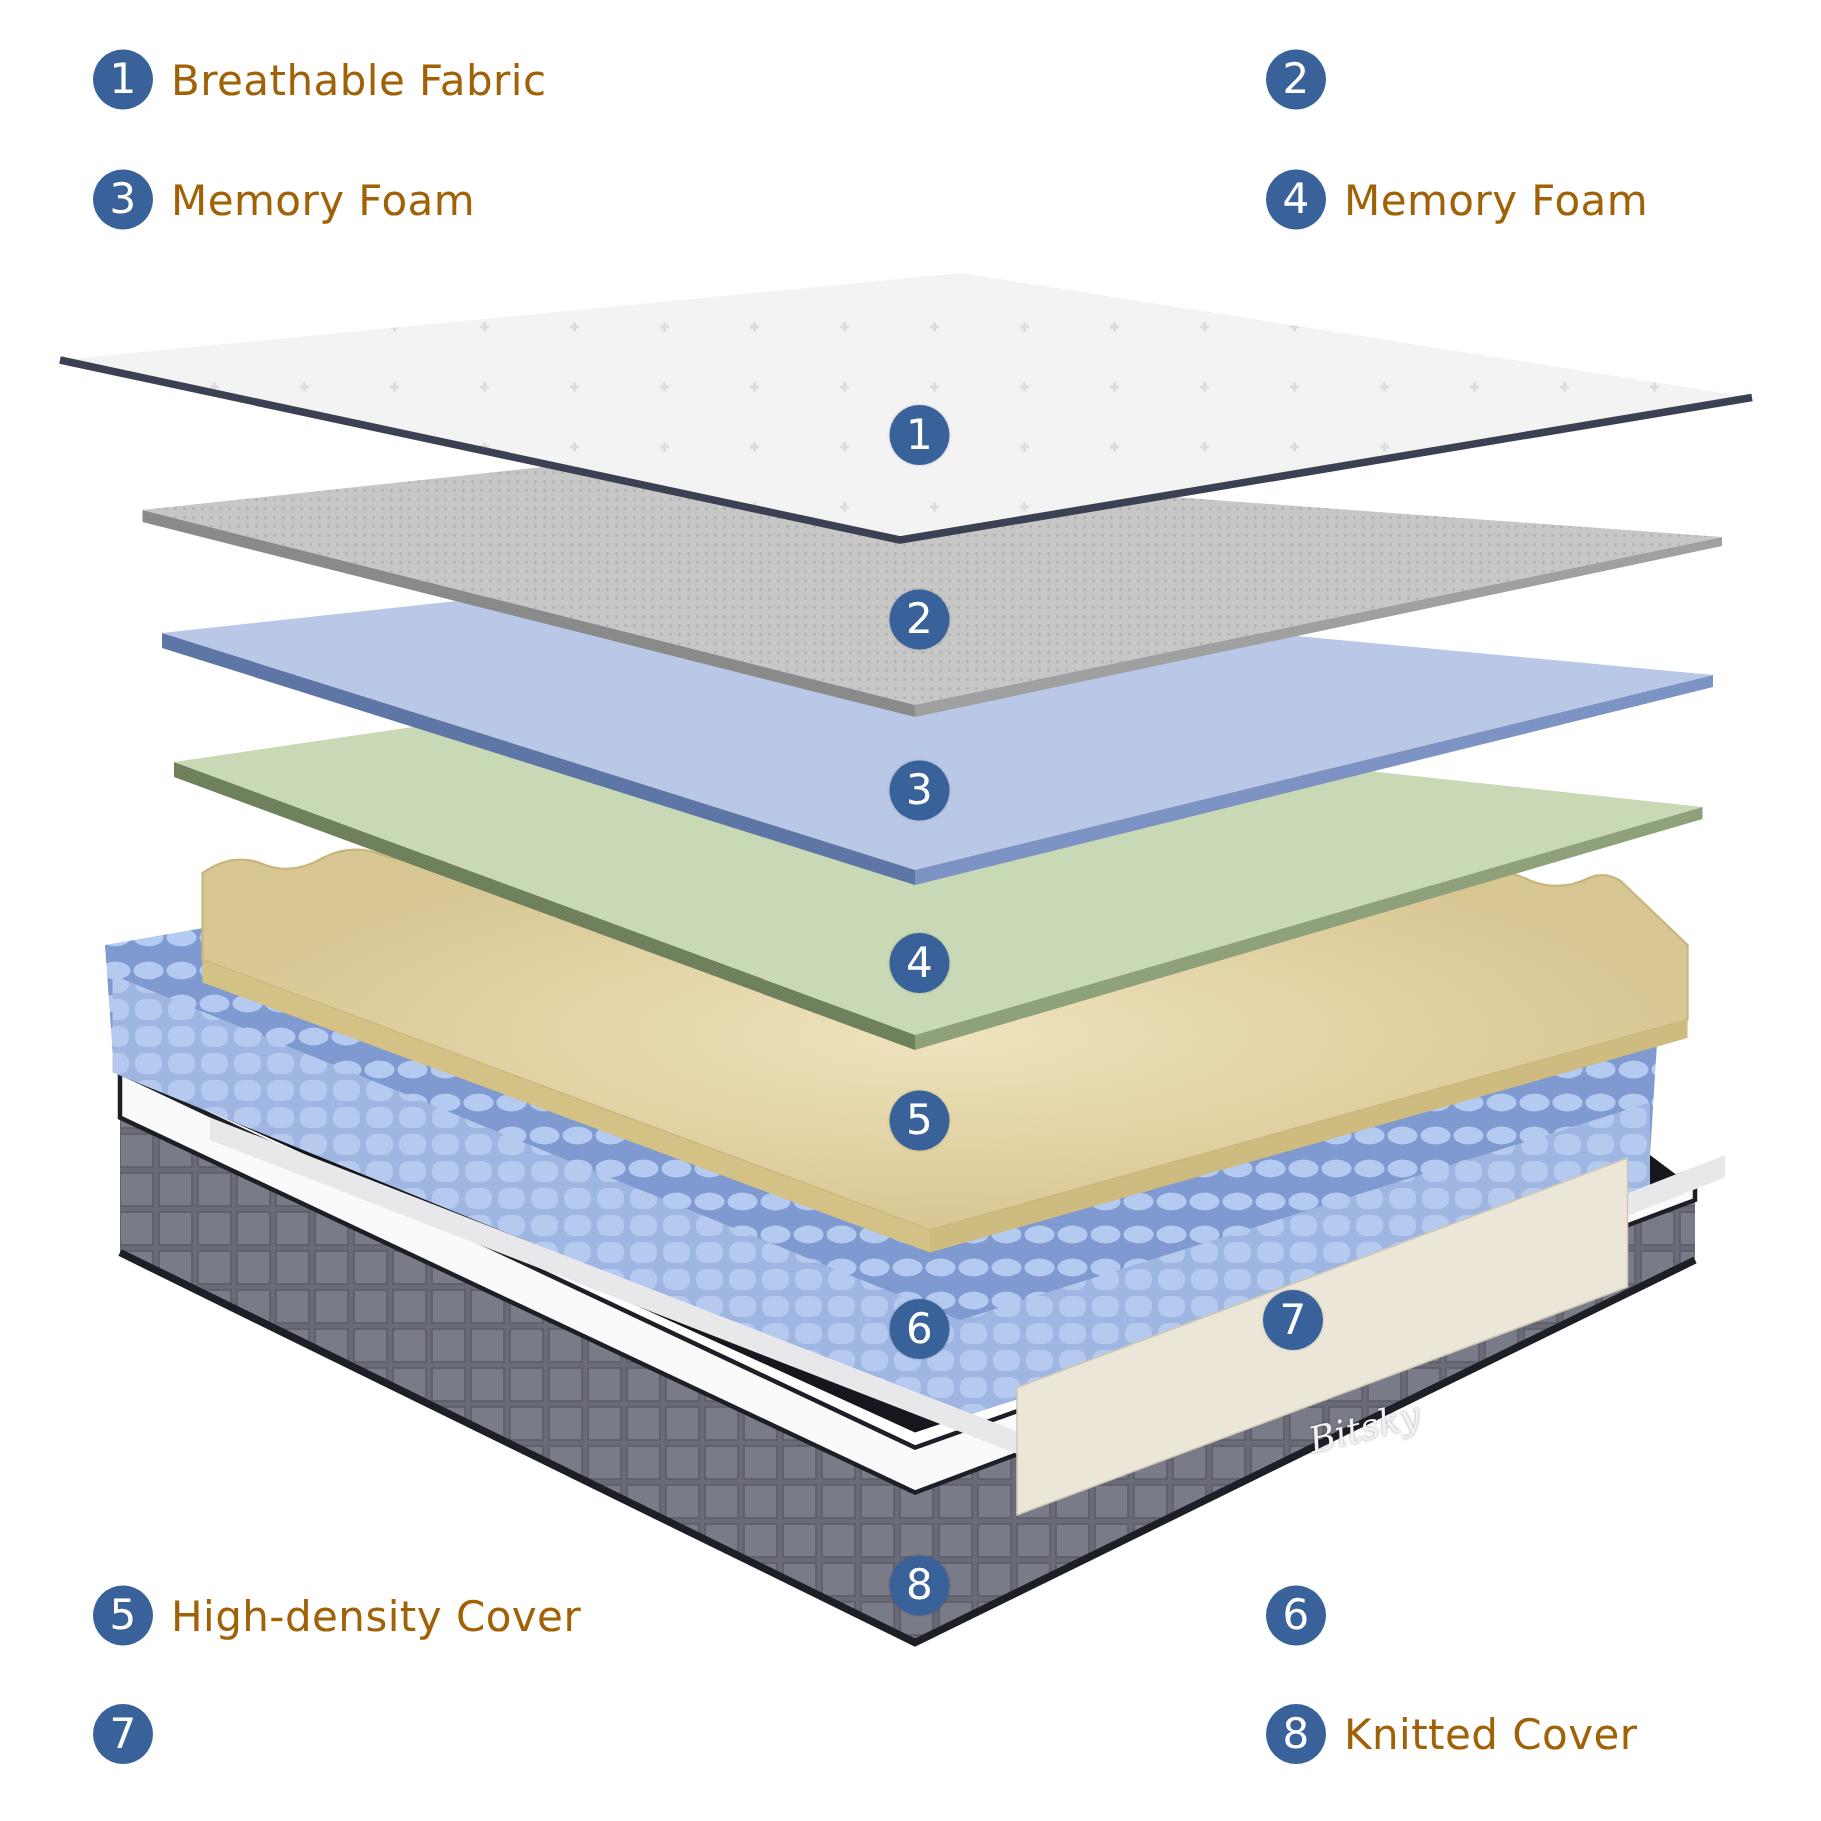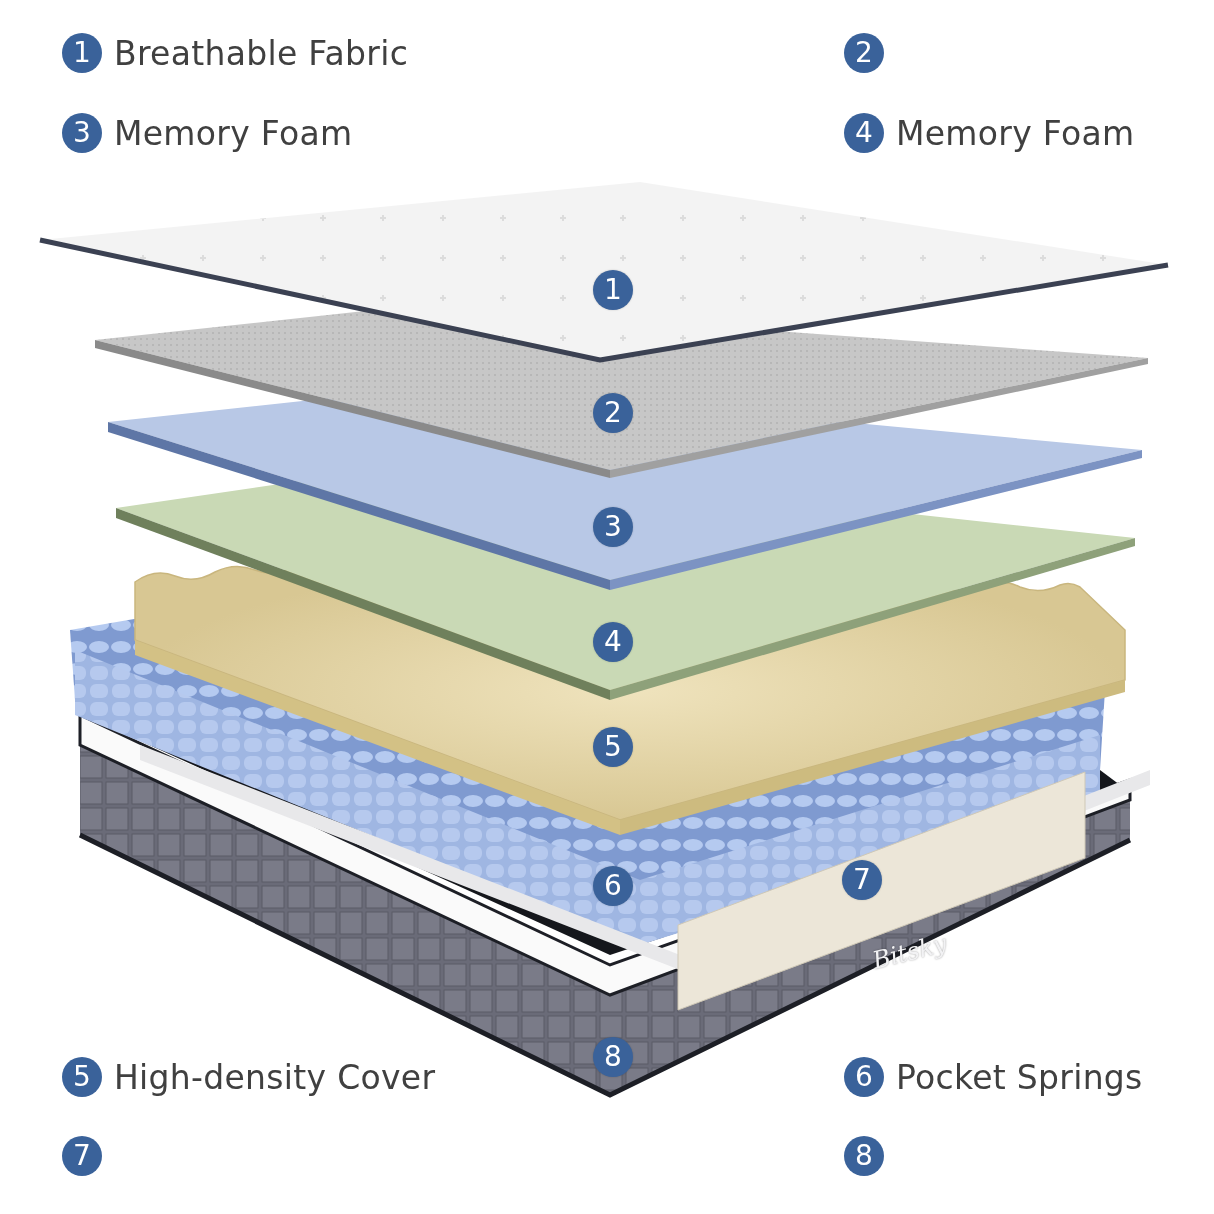--- a/index.html
+++ b/index.html
@@ -35,8 +35,8 @@
       flex: 0 0 auto;
     }
     .legend-text {
-      font-size: 33px;
-      color: #404040;
+      font-size: 28px;
+      color: #a16207;
       letter-spacing: 0.3px;
     }
     .diagram {

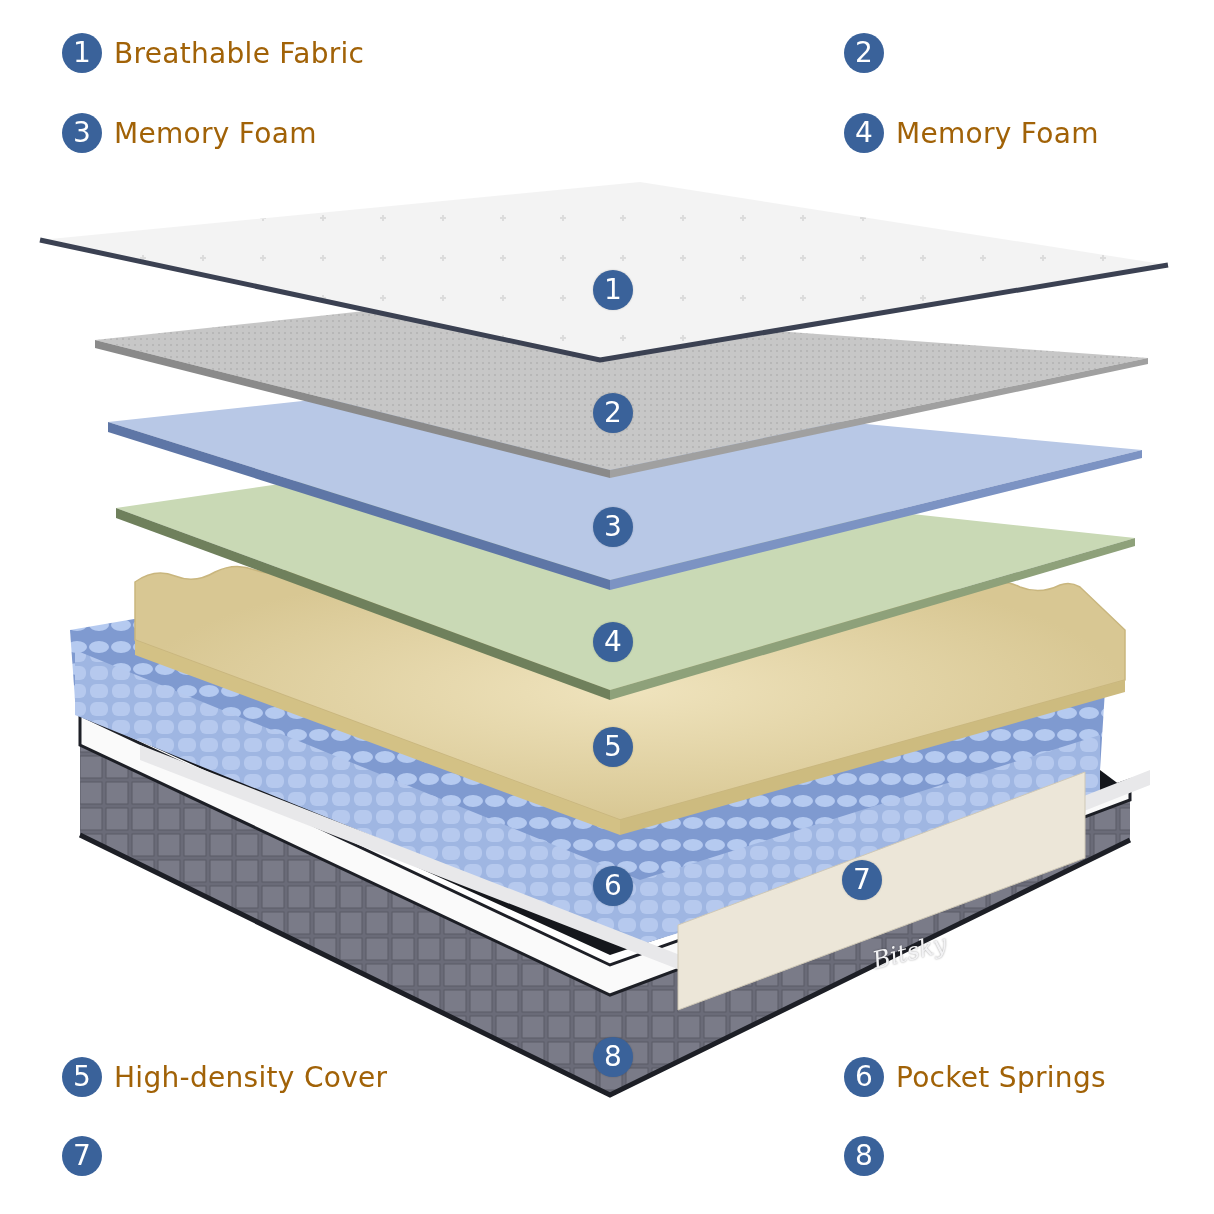--- a/index.html
+++ b/index.html
@@ -191,7 +191,6 @@
 </div>
 <div class="legend" style="left:844px; top:1057px;">
   <span class="badge">6</span>
-  <span class="legend-text">Pocket Springs</span>
 </div>
 <div class="legend" style="left:62px; top:1136px;">
   <span class="badge">7</span>

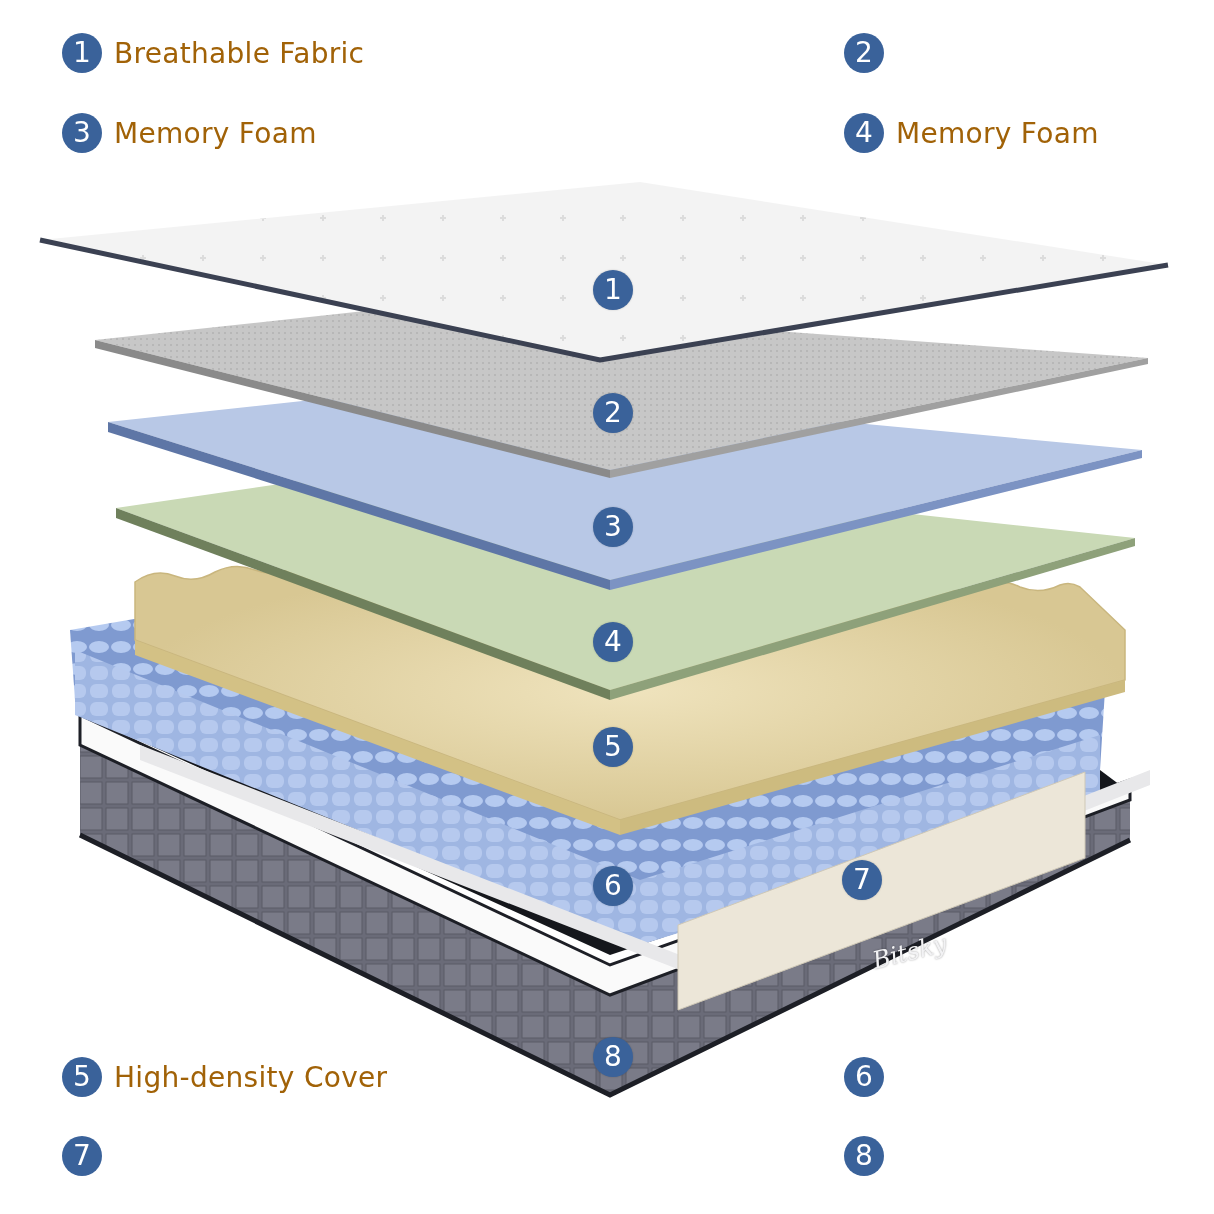--- a/index.html
+++ b/index.html
@@ -197,6 +197,7 @@
 </div>
 <div class="legend" style="left:844px; top:1136px;">
   <span class="badge">8</span>
+  <span class="legend-text">Knitted Cover</span>
 </div>
 
 </body></html>

